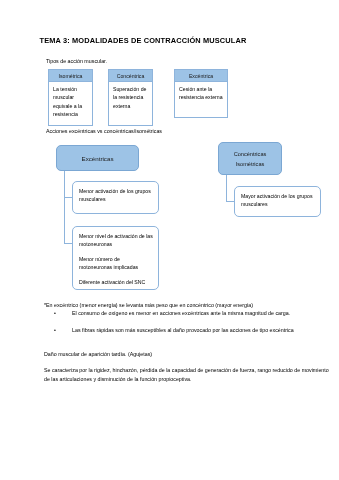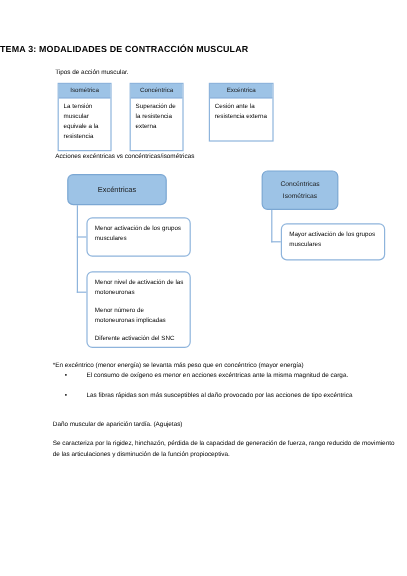--- a/index.html
+++ b/index.html
@@ -28,6 +28,7 @@
     left: 0;
     top: 36px;
     width: 286px;
+    text-align: center;
     font-size: 7.4px;
     font-weight: bold;
     letter-spacing: 0.15px;

